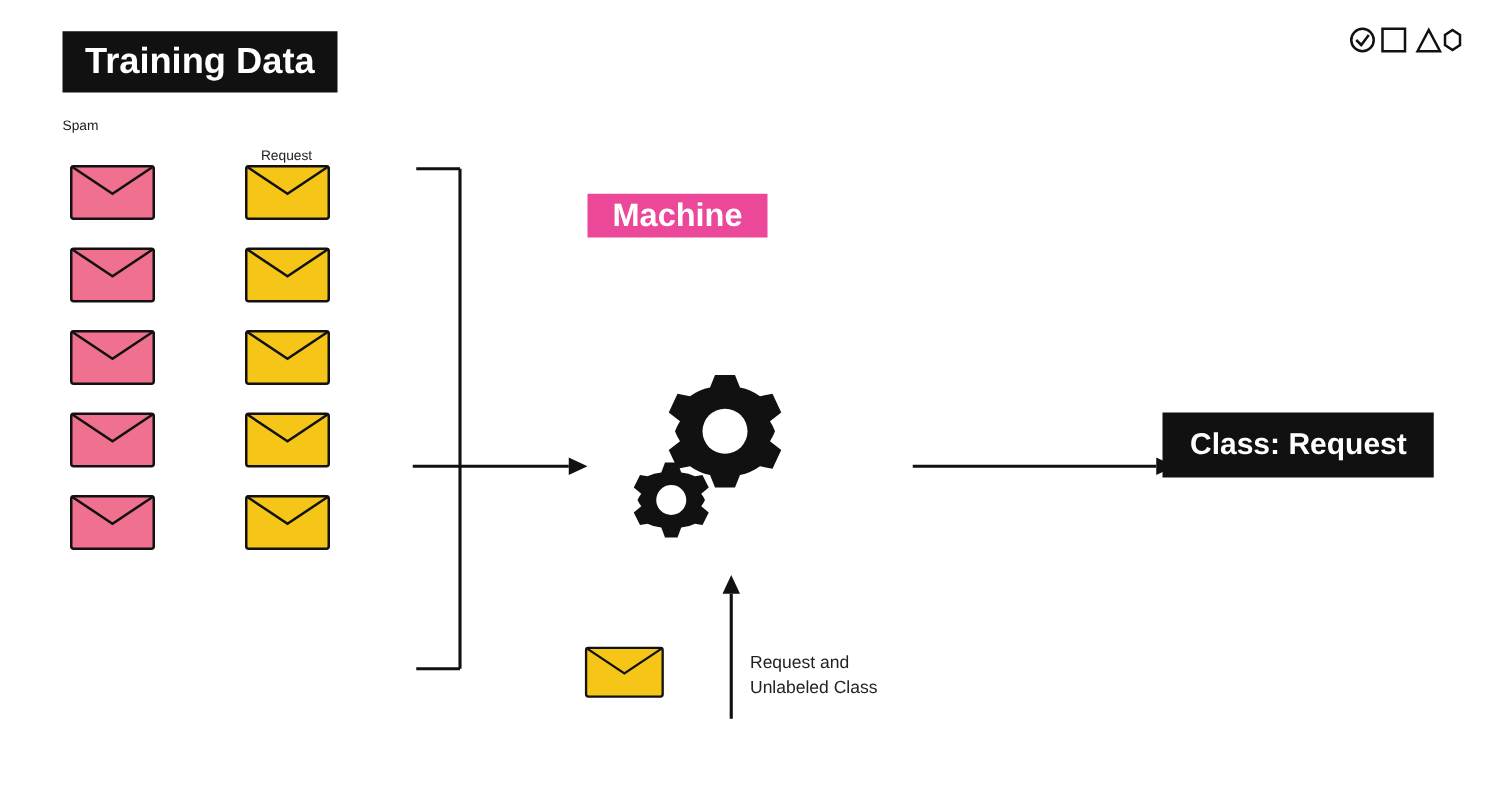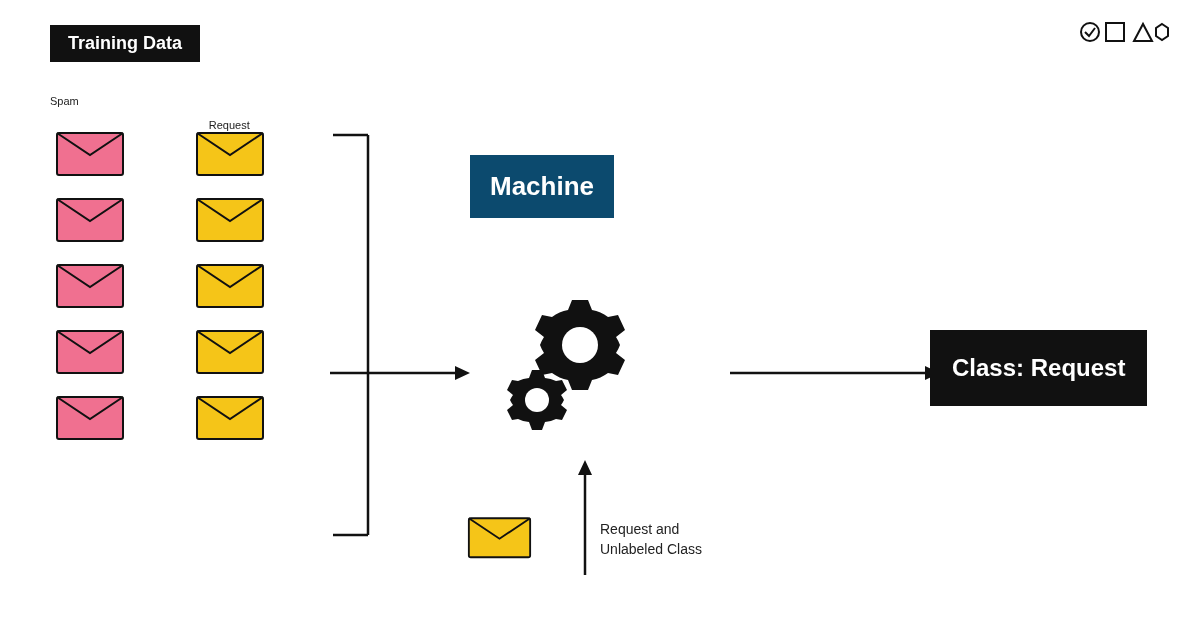--- a/index.html
+++ b/index.html
@@ -29,7 +29,7 @@
       left: 50px;
       background: #111;
       color: #fff;
-      font-size: 18px;
+      font-size: 29px;
       font-weight: 900;
       padding: 8px 18px;
       white-space: nowrap;

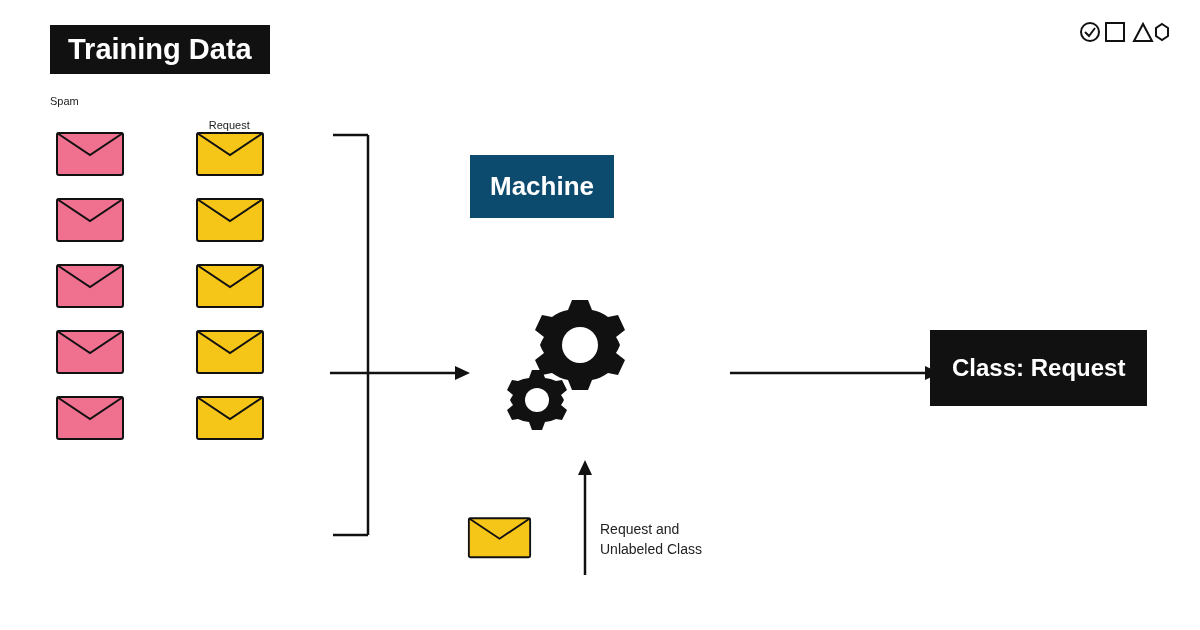--- a/index.html
+++ b/index.html
@@ -86,11 +86,11 @@
       position: absolute;
       top: 155px;
       left: 470px;
-      background: #0c4a6e;
+      background: #ec4899;
       color: #fff;
       font-size: 26px;
       font-weight: 900;
-      padding: 16px 20px;
+      padding: 2px 20px;
       text-align: center;
       line-height: 1.2;
     }

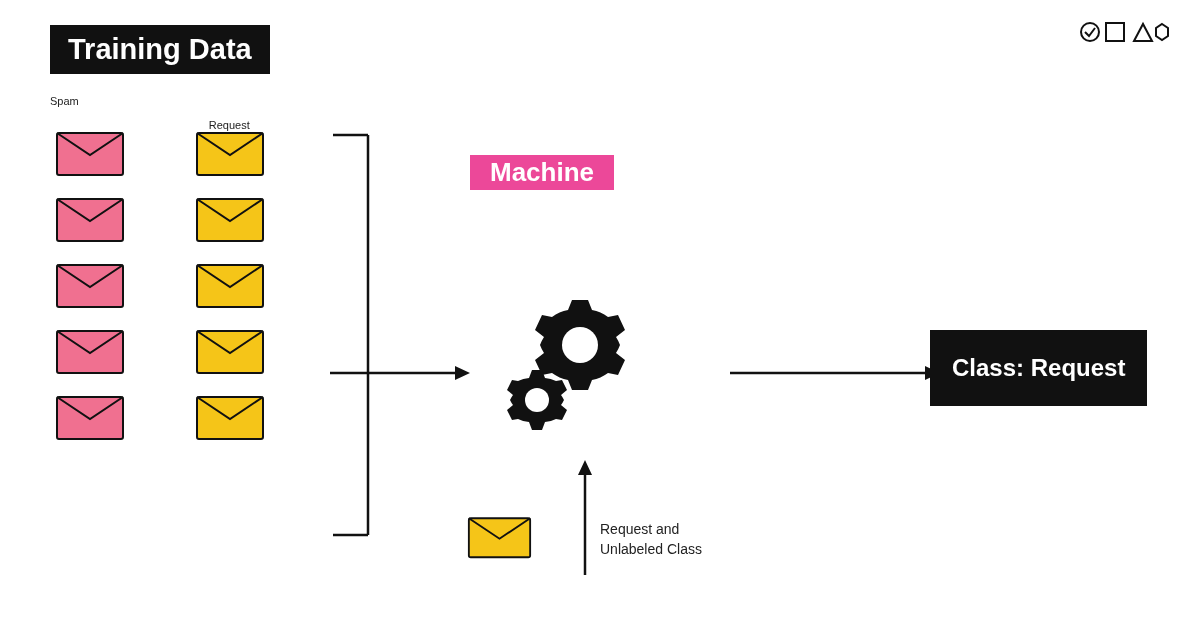--- a/index.html
+++ b/index.html
@@ -120,7 +120,7 @@
       color: #fff;
       font-size: 24px;
       font-weight: 900;
-      padding: 24px 22px;
+      padding: 12px 22px;
       white-space: nowrap;
     }
 

